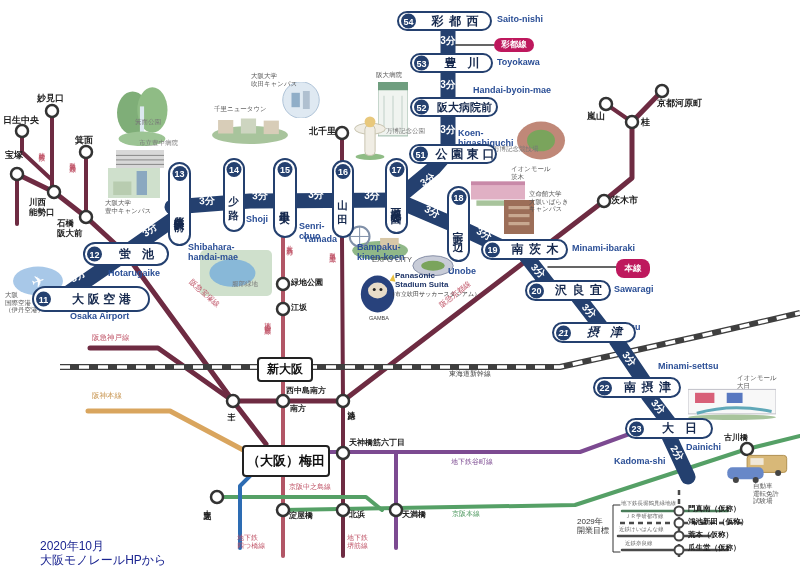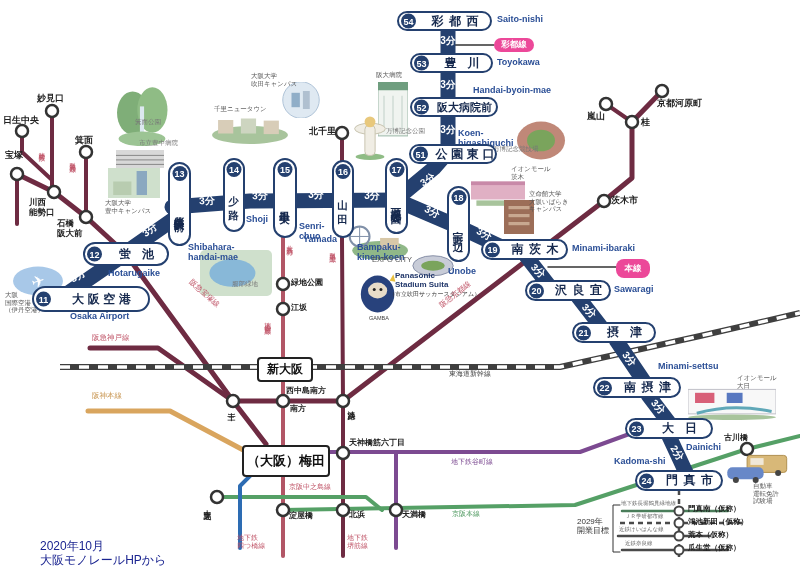--- a/index.html
+++ b/index.html
@@ -18,7 +18,7 @@
   .cap .nm{flex:1;text-align:center;font-weight:bold;color:#16294e;font-size:12px;padding-left:21px;white-space:nowrap;}
   .cap.vert .nm{writing-mode:vertical-rl;text-orientation:upright;padding-left:0;padding-top:14px;font-size:10.5px;}
   .romaji{position:absolute;z-index:2;color:#2b4f96;font-weight:bold;font-size:9px;line-height:1.12;white-space:pre-line;}
-  .badge{position:absolute;z-index:4;background:#ec4899;color:#fff;font-weight:bold;font-size:8.5px;
+  .badge{position:absolute;z-index:4;background:#be185d;color:#fff;font-weight:bold;font-size:8.5px;
     display:flex;align-items:center;justify-content:center;border-radius:8px;}
   .jrbox{position:absolute;z-index:4;background:#fff;border:2px solid #222;border-radius:4px;color:#111;
     font-weight:bold;display:flex;align-items:center;justify-content:center;white-space:nowrap;}

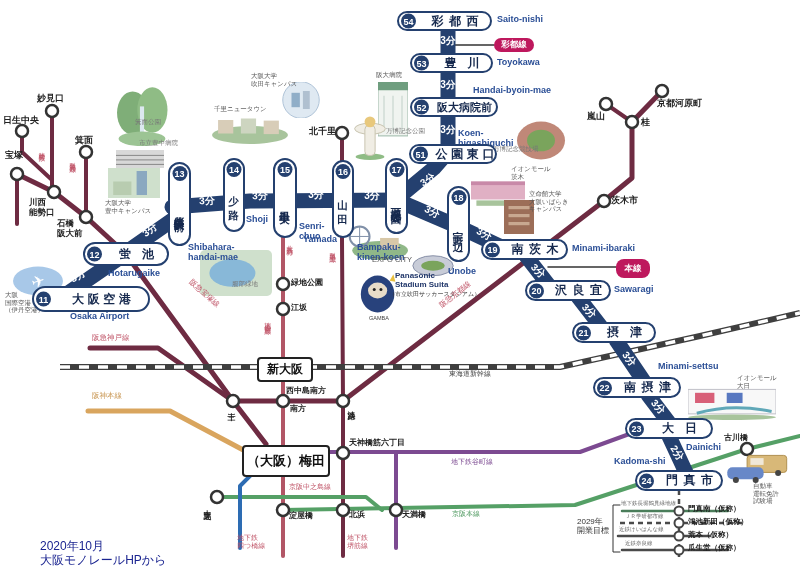--- a/index.html
+++ b/index.html
@@ -242,7 +242,7 @@
       <span class="nm" style="letter-spacing: 0.45em; text-indent: 0.45em;">沢良宜</span>
     </div>
     <div class="romaji" style="left: 614px; top: 284px;">Sawaragi</div>
-    <div class="cap" style="left: 572px; top: 322px; width: 84px; height: 21px; border-radius: 10.5px;">
+    <div class="cap" style="left: 552px; top: 322px; width: 84px; height: 21px; border-radius: 10.5px; font-style: italic;">
       <span class="num">21</span>
       <span class="nm" style="letter-spacing: 0.9em; text-indent: 0.9em;">摂津</span>
     </div>

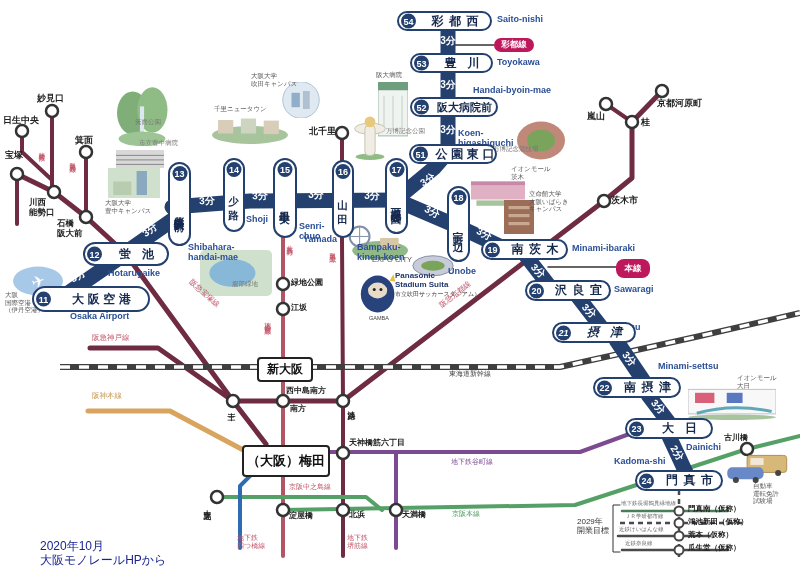--- a/index.html
+++ b/index.html
@@ -257,10 +257,6 @@
       <span class="nm" style="letter-spacing: 0.9em; text-indent: 0.9em;">大日</span>
     </div>
     <div class="romaji" style="left: 686px; top: 442px;">Dainichi</div>
-    <div class="cap" style="left: 635px; top: 470px; width: 88px; height: 21px; border-radius: 10.5px;">
-      <span class="num">24</span>
-      <span class="nm" style="letter-spacing: 0.45em; text-indent: 0.45em;">門真市</span>
-    </div>
     <div class="romaji" style="left: 614px; top: 456px;">Kadoma-shi</div>
     <div class="cap" style="left: 409px; top: 144px; width: 88px; height: 20px; border-radius: 10px;">
       <span class="num">51</span>

